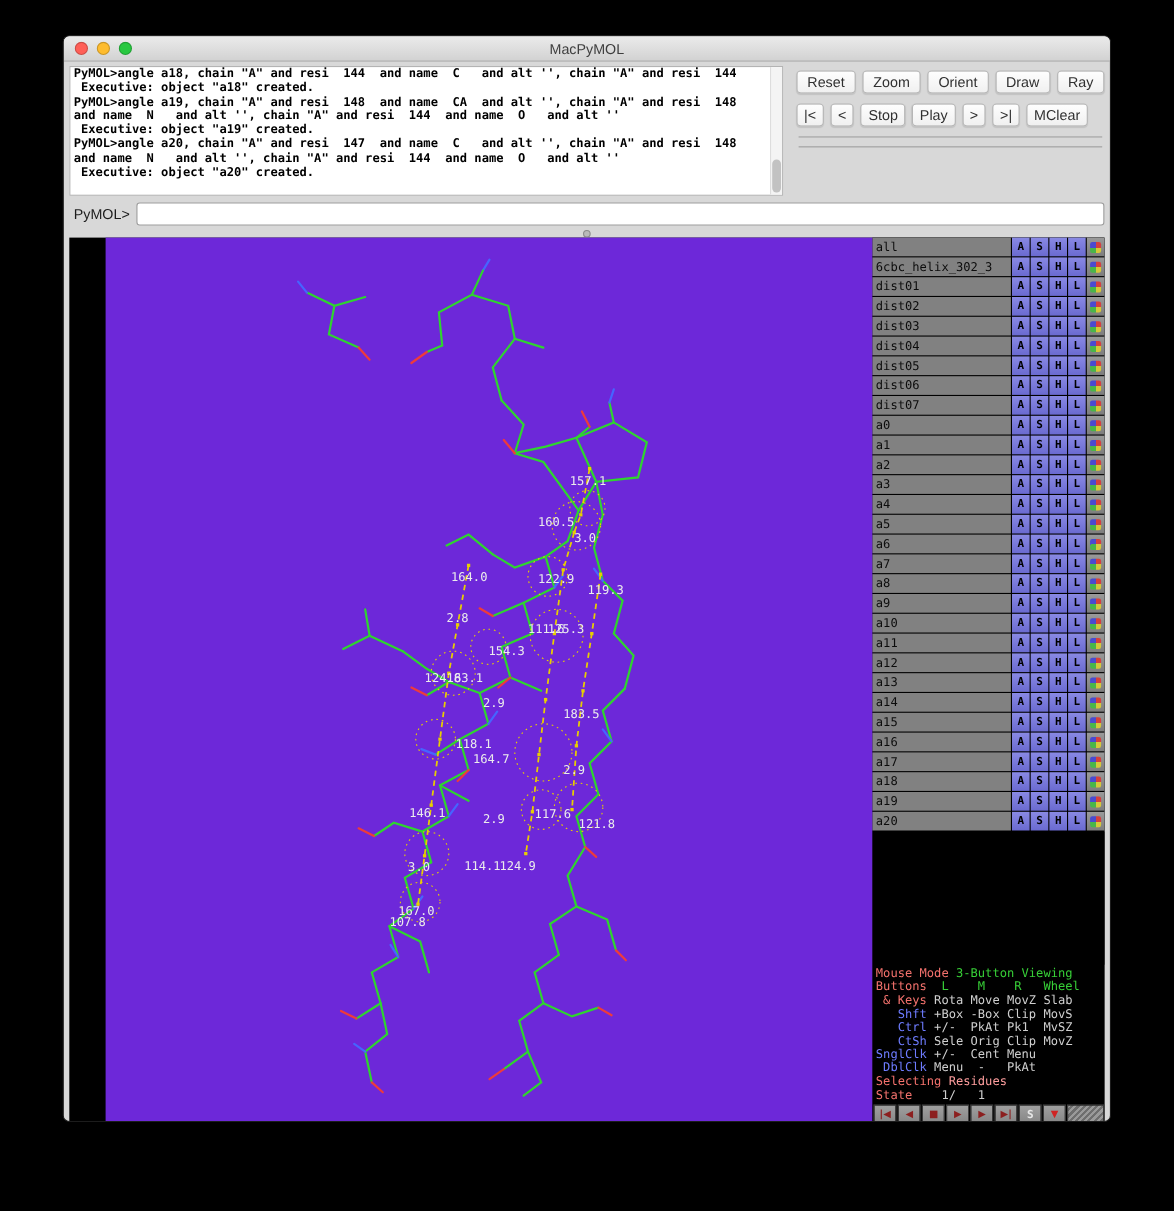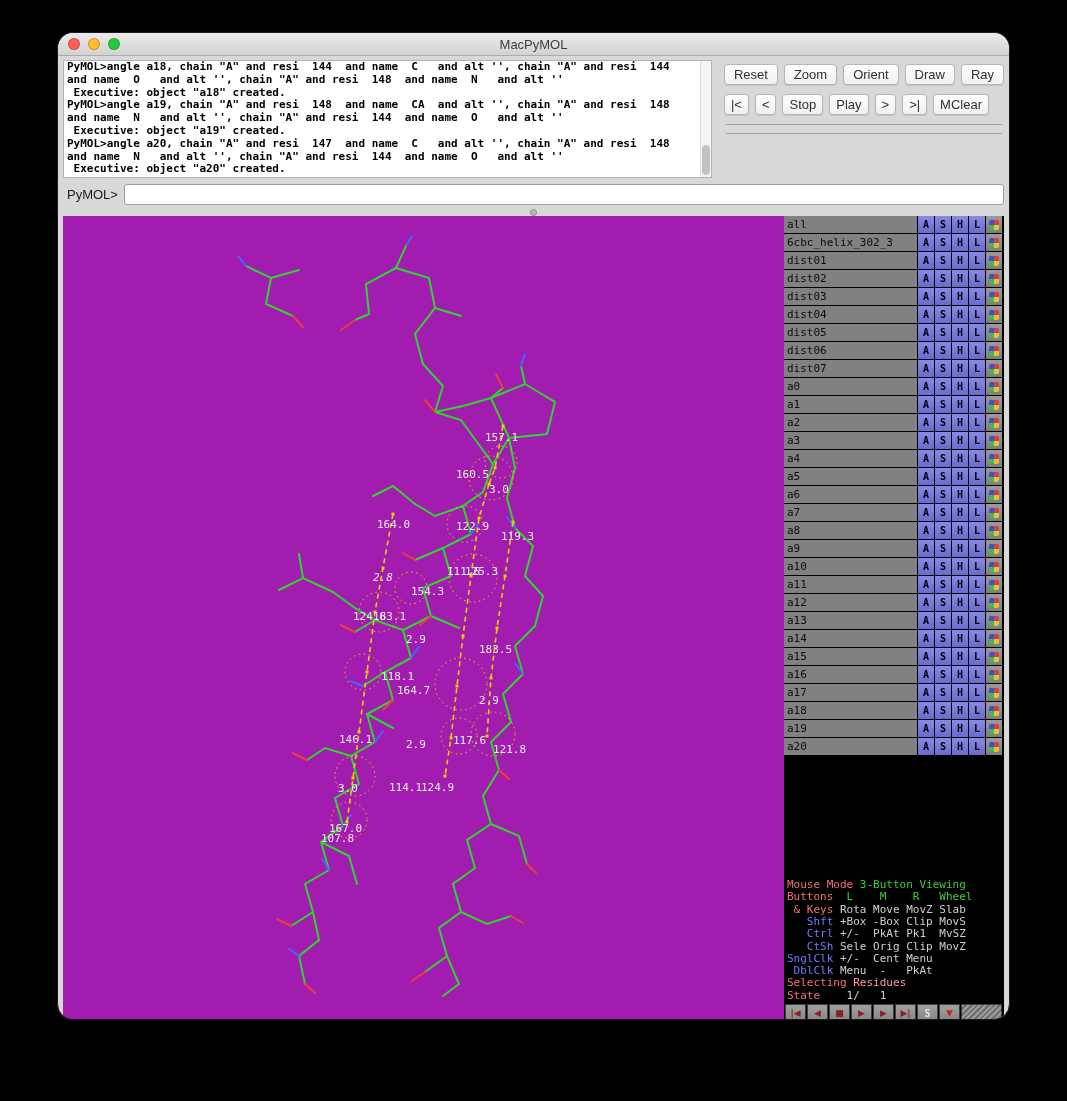--- a/index.html
+++ b/index.html
@@ -6,7 +6,7 @@
   .stage{position:relative;width:1067px;height:1101px;background:#000;overflow:hidden;
          font-family:"Liberation Sans",sans-serif;}
   .window{position:absolute;left:57px;top:32px;width:951px;height:986px;background:#d8d8d8;
-          border-radius:16px;border:1px solid #1c1c1c;box-shadow:0 10px 30px rgba(0,0,0,.7);overflow:hidden;}
+          border-radius:6px;border:1px solid #1c1c1c;box-shadow:0 10px 30px rgba(0,0,0,.7);overflow:hidden;}
   
   .titlebar{height:22px;background:linear-gradient(#ebebeb,#d2d2d2);border-bottom:1px solid #ababab;
             position:relative;display:flex;align-items:center;justify-content:center;}

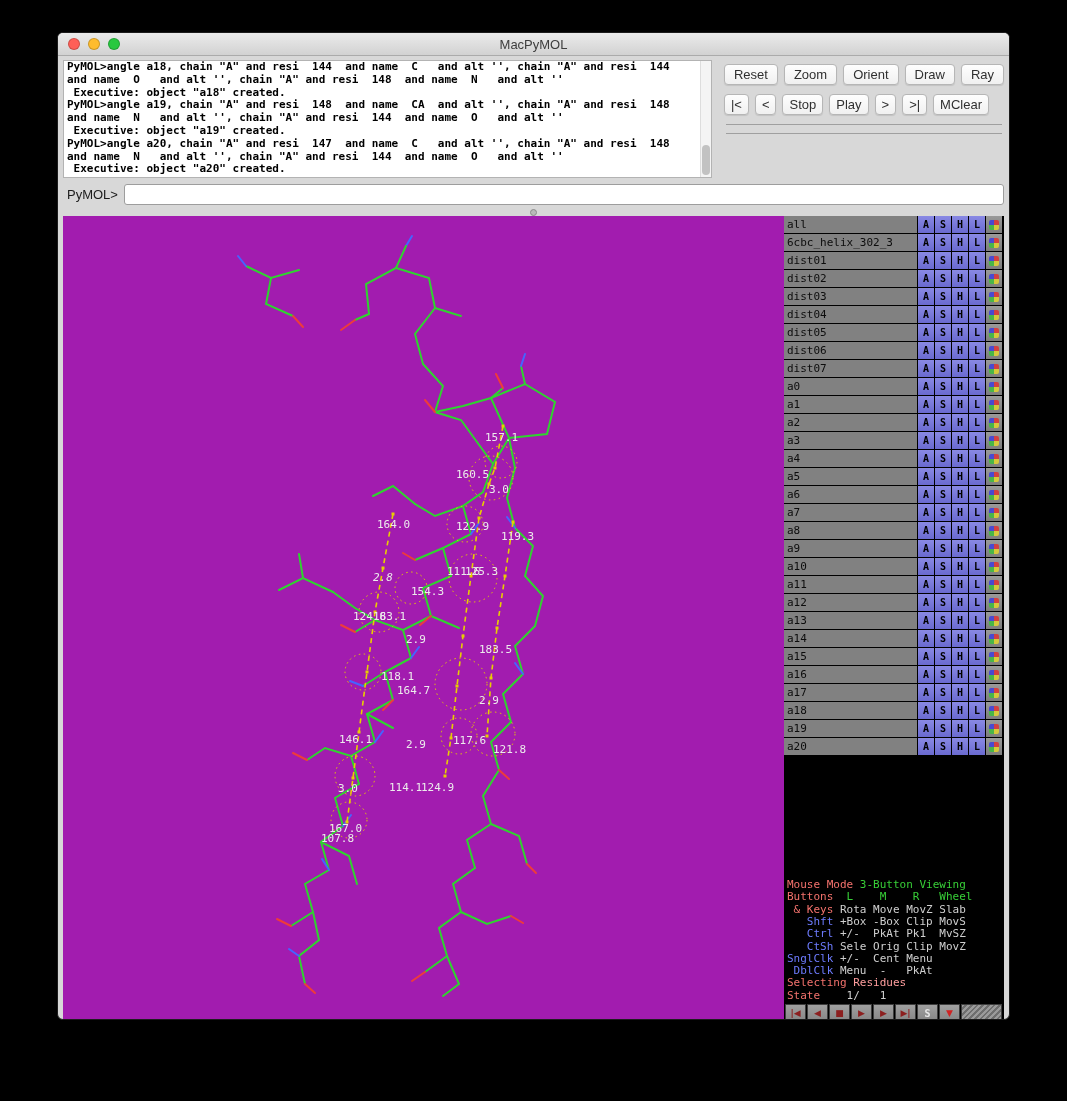--- a/index.html
+++ b/index.html
@@ -91,7 +91,6 @@
       <div class="top-panel">
         <div class="console">
           <div class="console-line">PyMOL&gt;angle a18, chain "A" and resi  144  and name  C   and alt '', chain "A" and resi  144</div>
-            <div class="console-line">and name  O   and alt '', chain "A" and resi  148  and name  N   and alt ''</div>
             <div class="console-line"> Executive: object "a18" created.</div>
             <div class="console-line">PyMOL&gt;angle a19, chain "A" and resi  148  and name  CA  and alt '', chain "A" and resi  148</div>
             <div class="console-line">and name  N   and alt '', chain "A" and resi  144  and name  O   and alt ''</div>

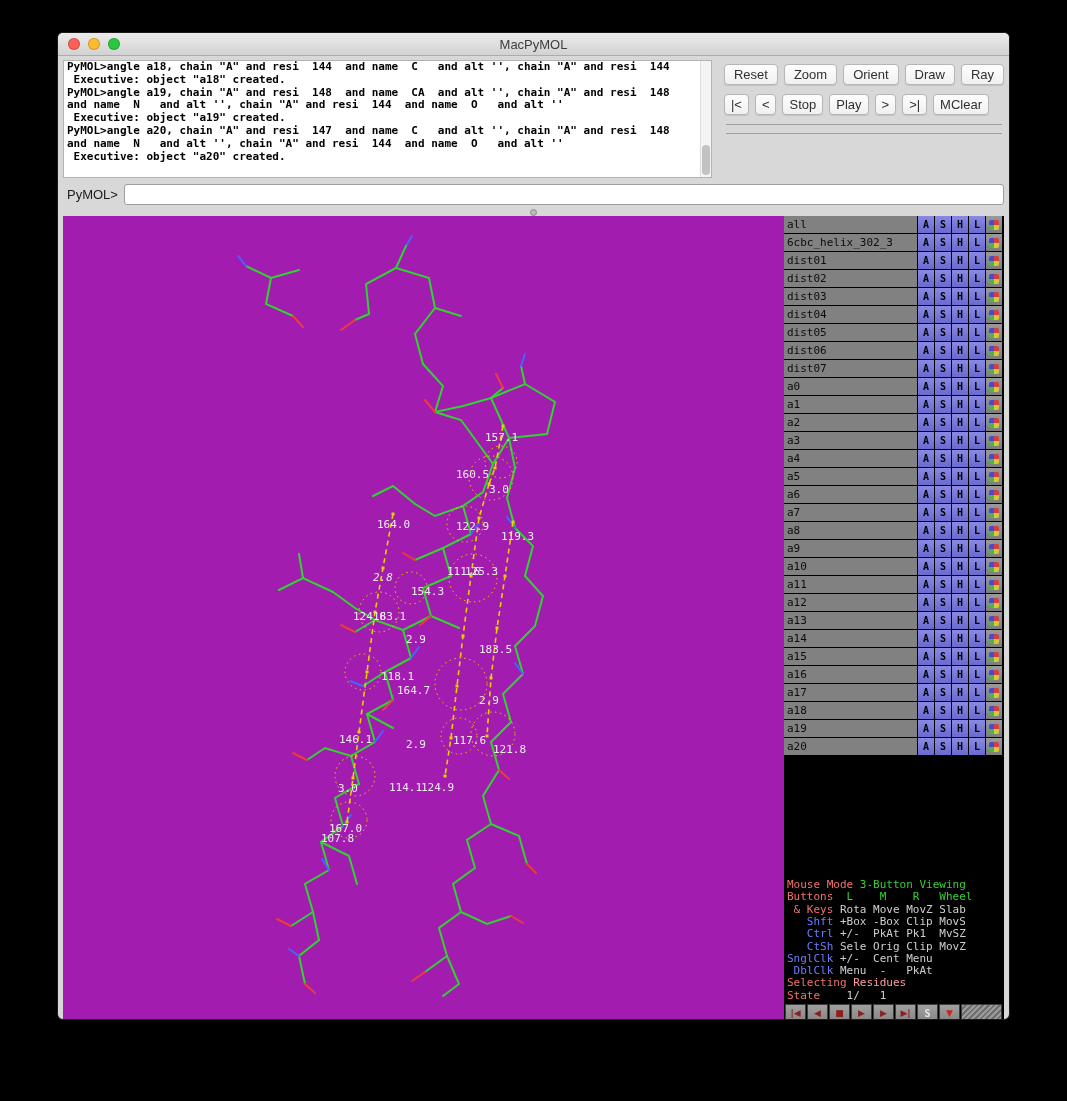--- a/index.html
+++ b/index.html
@@ -41,7 +41,7 @@
   .splitter-dot{width:7px;height:7px;border-radius:50%;background:#b9b9b9;border:1px solid #8b8b8b;box-sizing:border-box;}
   
   .main{display:flex;height:806px;background:#000;}
-  .viewport{position:relative;width:721px;height:806px;background:#a21caf;overflow:hidden;}
+  .viewport{position:relative;width:721px;height:806px;background:#6d28d9;overflow:hidden;margin-left:33px;}
   .viewport svg{position:absolute;left:0;top:0;}
   .mlabels{position:absolute;left:0;top:0;width:100%;height:100%;pointer-events:none;}
   .mlabel{position:absolute;color:#ececec;font:11px "DejaVu Sans Mono",monospace;white-space:nowrap;}

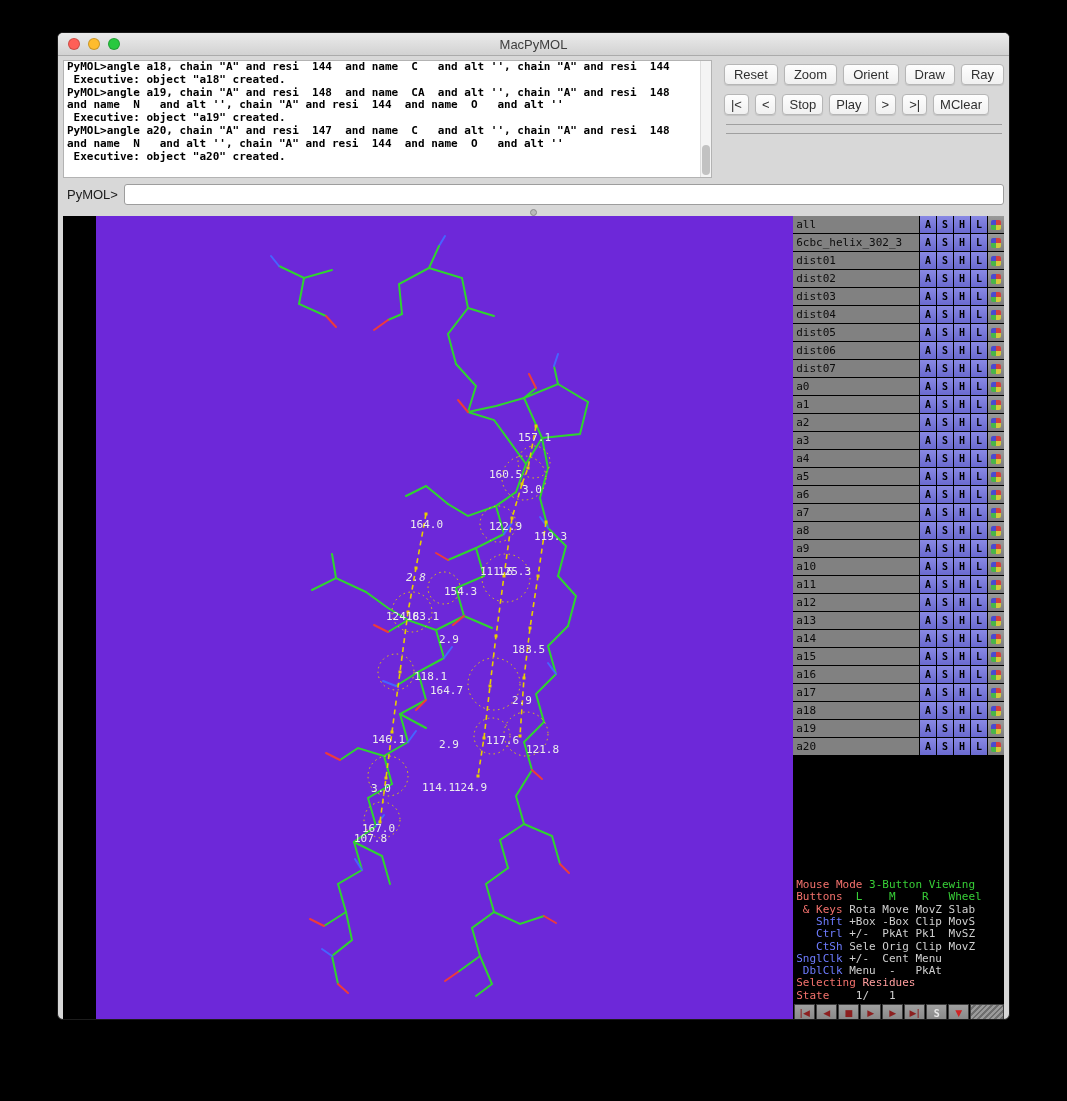--- a/index.html
+++ b/index.html
@@ -274,7 +274,7 @@
               <span class="mlabel" style="left: 314px; top: 302px;">164.0</span>
               <span class="mlabel" style="left: 393px; top: 304px;">122.9</span>
               <span class="mlabel" style="left: 438px; top: 314px;">119.3</span>
-              <span class="mlabel" style="left: 310px; top: 355px; font-style: italic;">2.8</span>
+              <span class="mlabel" style="left: 310px; top: 339px;">2.8</span>
               <span class="mlabel" style="left: 384px; top: 349px;">111.6</span>
               <span class="mlabel" style="left: 402px; top: 349px;">125.3</span>
               <span class="mlabel" style="left: 348px; top: 369px;">154.3</span>

